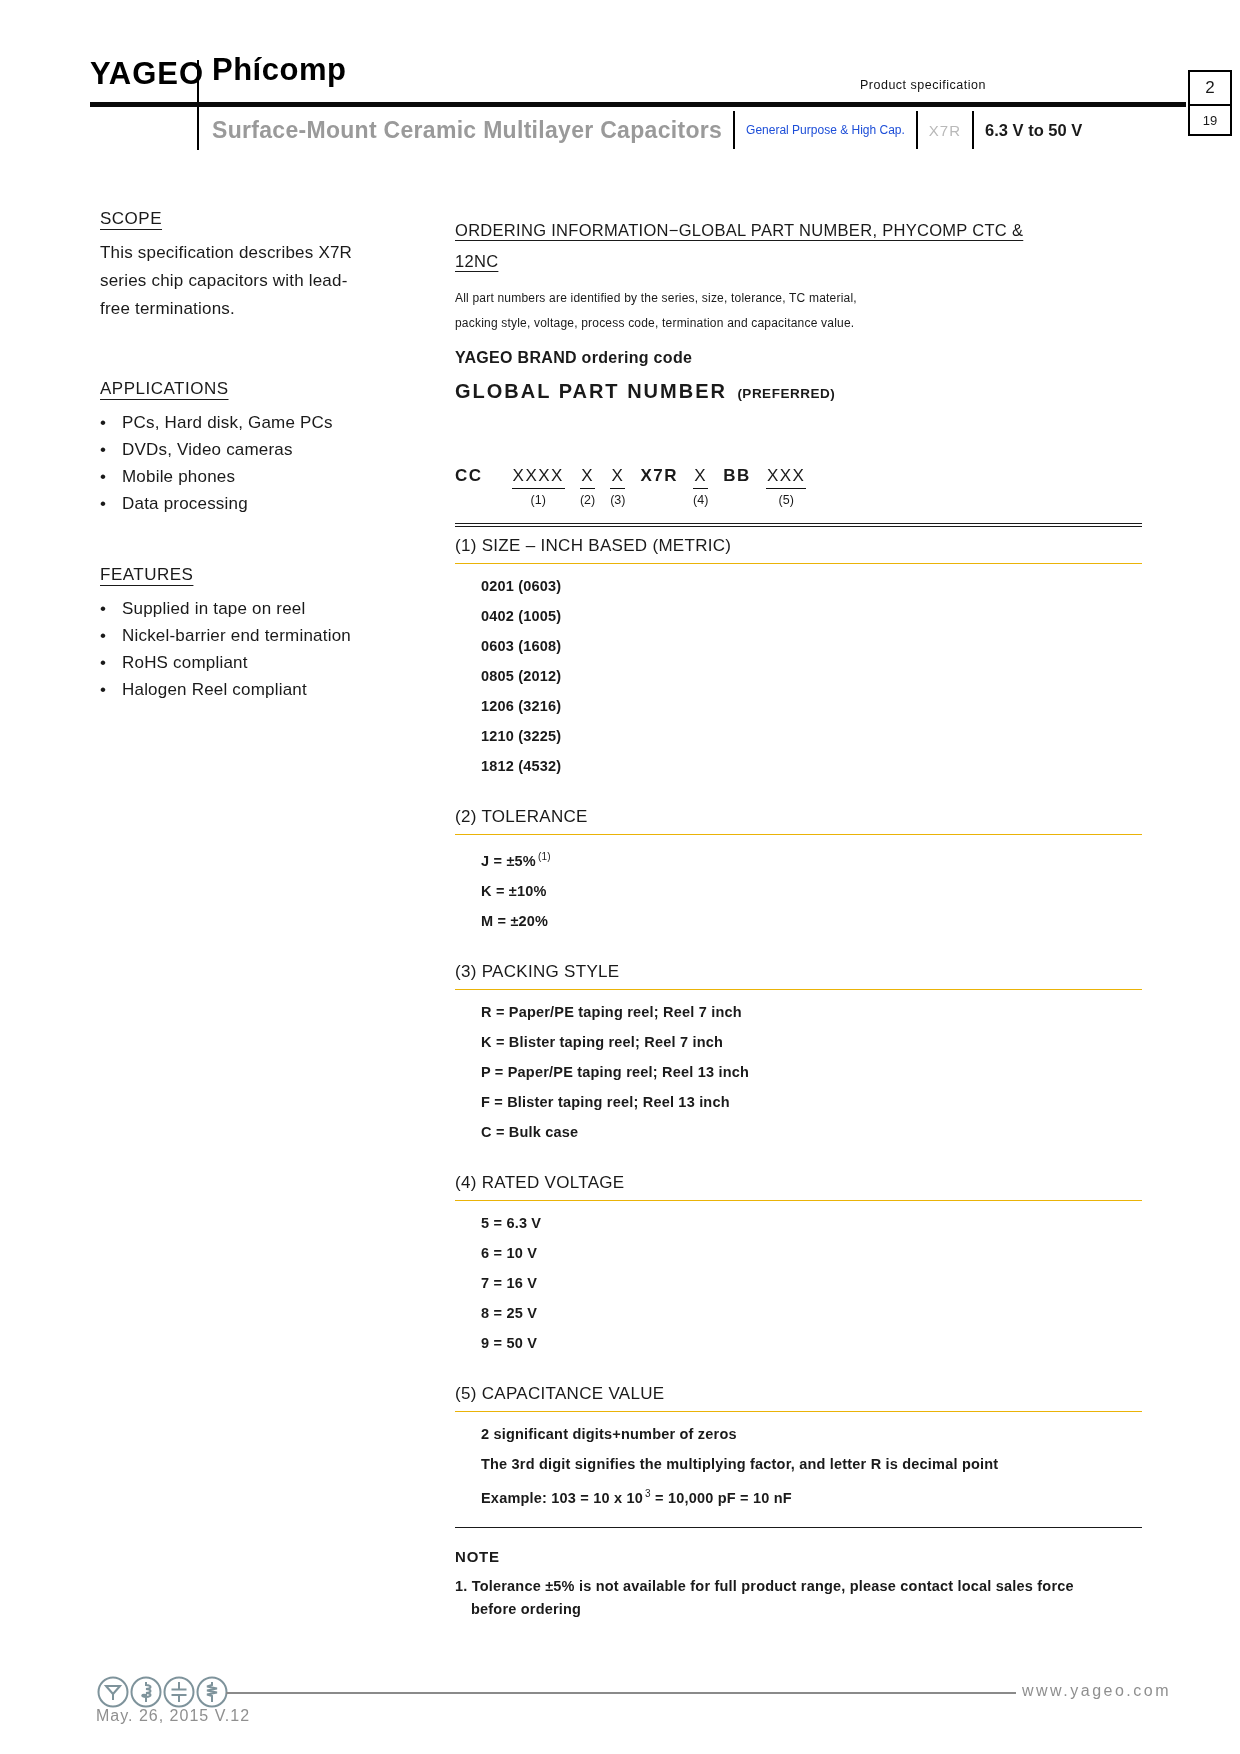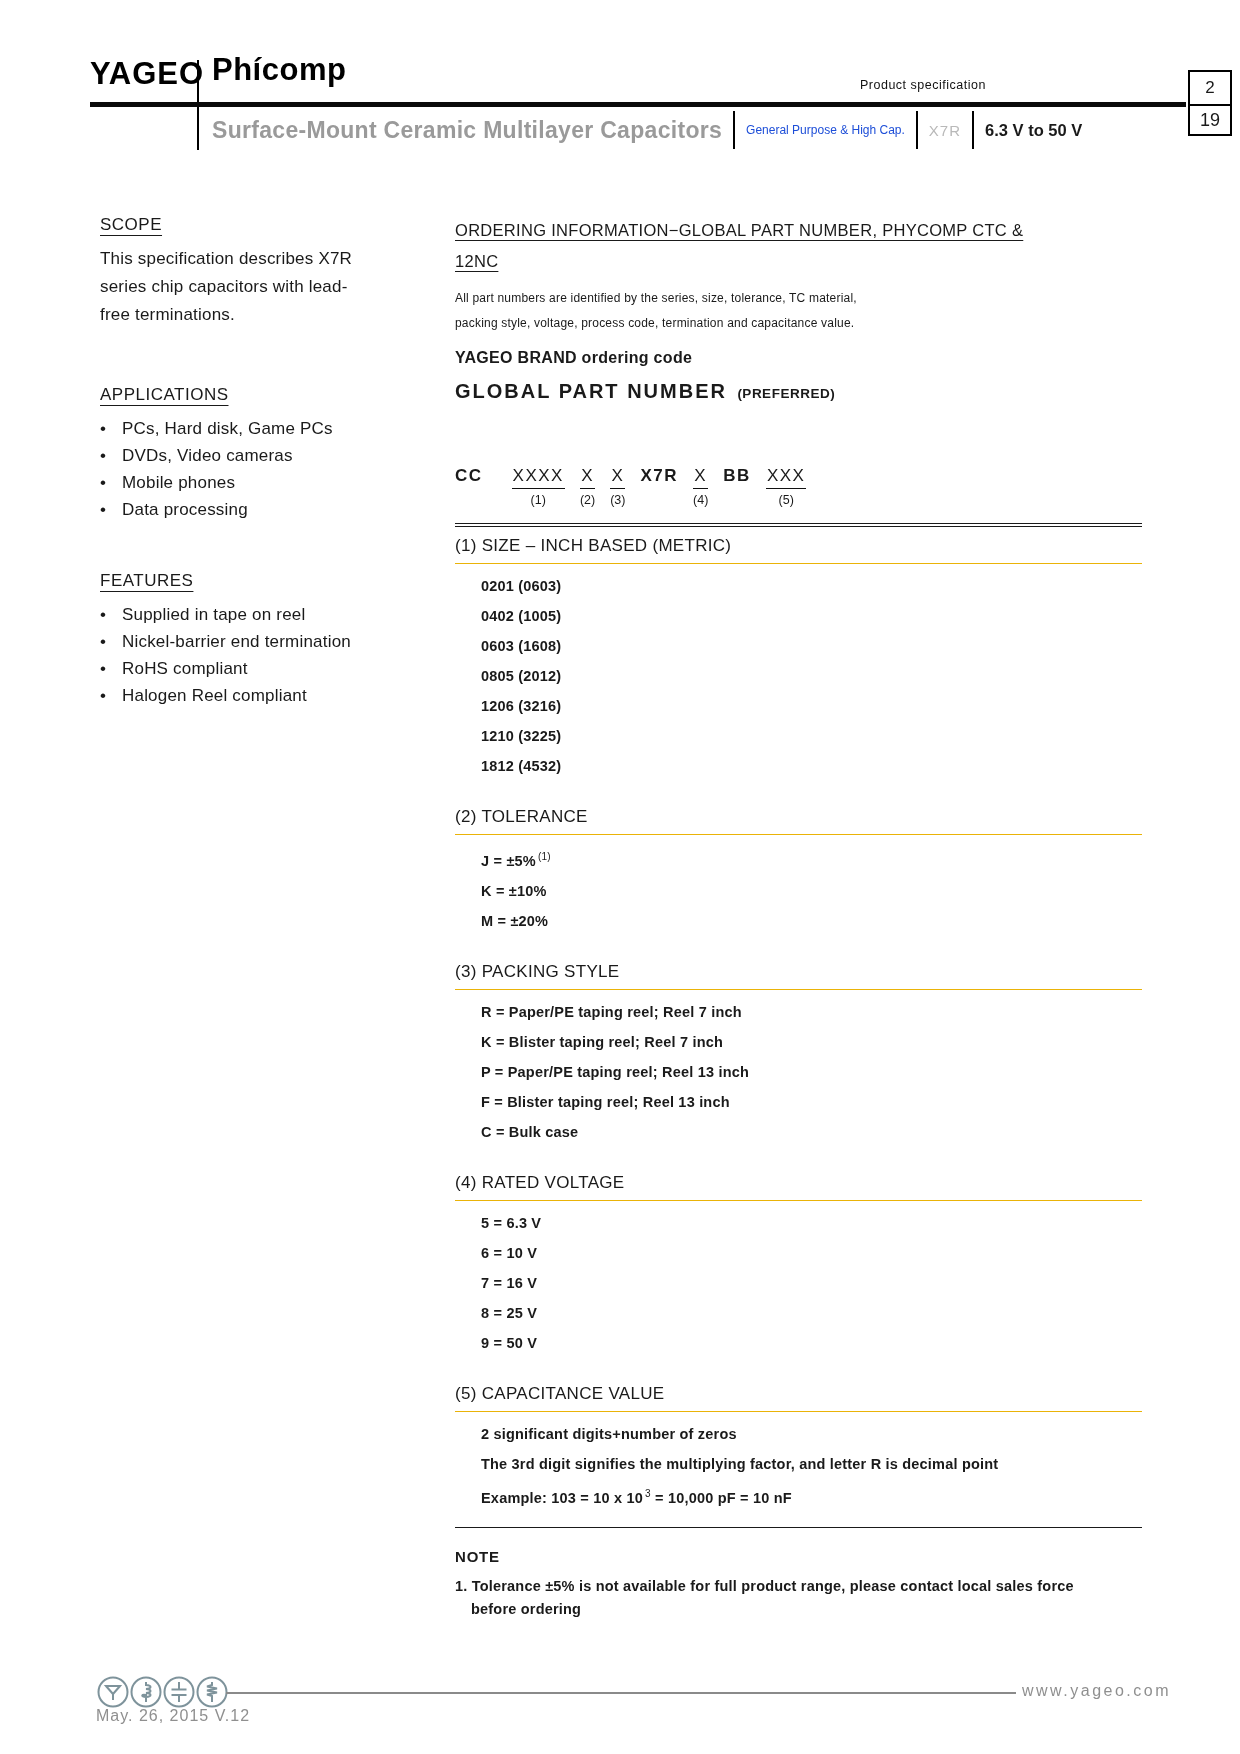--- a/index.html
+++ b/index.html
@@ -19,7 +19,7 @@
   .thick-line { position:absolute; left:90px; top:102px; width:1096px; height:5px; background:#0a0a0a; }
   .pagebox { position:absolute; left:1188px; top:70px; width:44px; height:66px; border:2px solid #000; background:#fff; }
   .pagebox .p-cur { height:34px; border-bottom:2px solid #000; display:flex; align-items:center; justify-content:center; font-size:17px; }
-  .pagebox .p-tot { height:28px; display:flex; align-items:center; justify-content:center; font-size:18px; }
+  .pagebox .p-tot { height:28px; display:flex; align-items:center; justify-content:center; font-size:13px; }
   .subtitle-row { position:absolute; left:212px; top:110px; height:40px; display:flex; align-items:center; gap:11px; }
   .subtitle { font-size:23px; font-weight:700; color:#9a9a9a; letter-spacing:0.3px; white-space:nowrap; }
   .hdr-div { width:2px; height:38px; background:#000; }

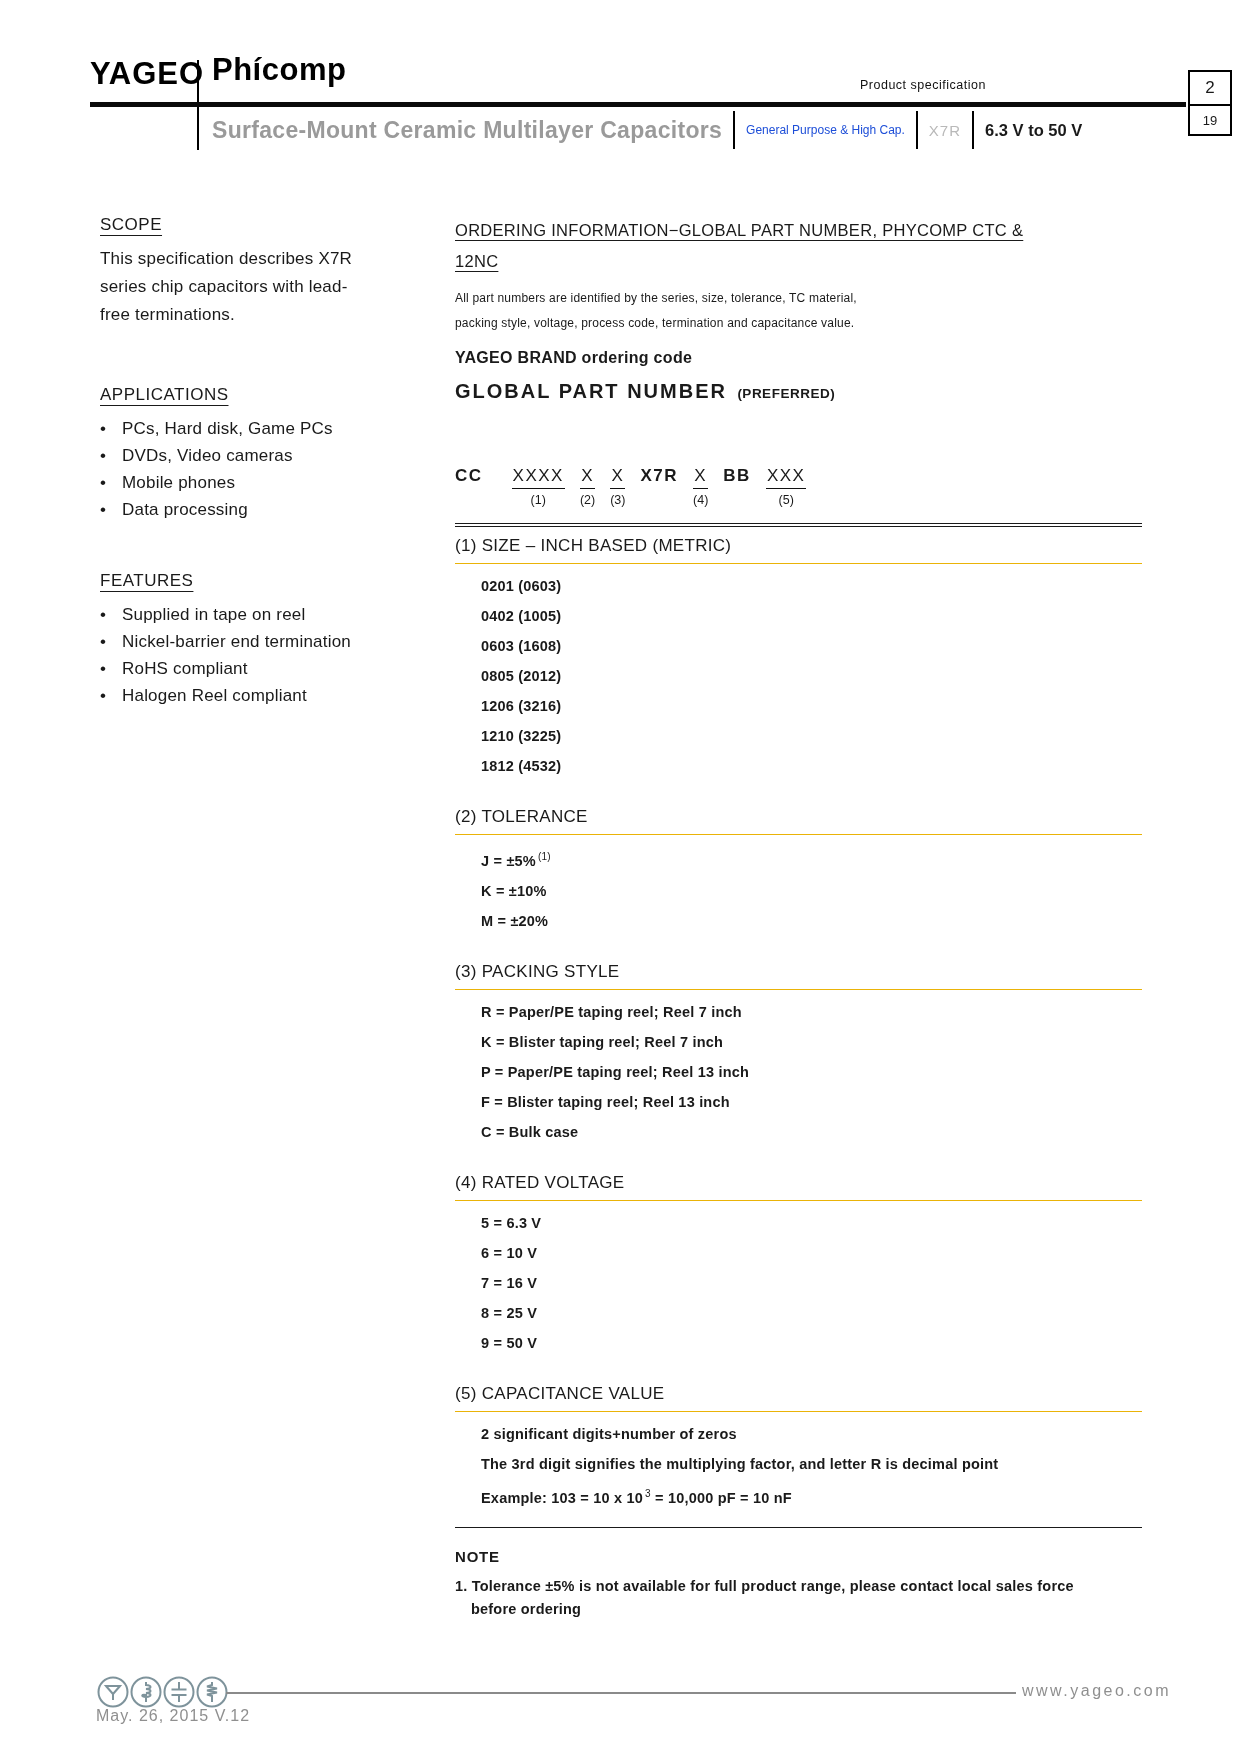--- a/index.html
+++ b/index.html
@@ -28,7 +28,7 @@
   .volt { font-size:16.5px; font-weight:700; white-space:nowrap; }
 
   
-  .left-col { position:absolute; left:100px; top:215px; width:300px; }
+  .left-col { position:absolute; left:100px; top:209px; width:300px; }
   .sideheading { font-size:17px; letter-spacing:0.5px; text-decoration:underline; text-underline-offset:5px; text-decoration-thickness:1px; margin-bottom:10px; }
   .scope-body { font-size:17px; line-height:28px; letter-spacing:0.2px; }
   .scope-body span { display:block; }

